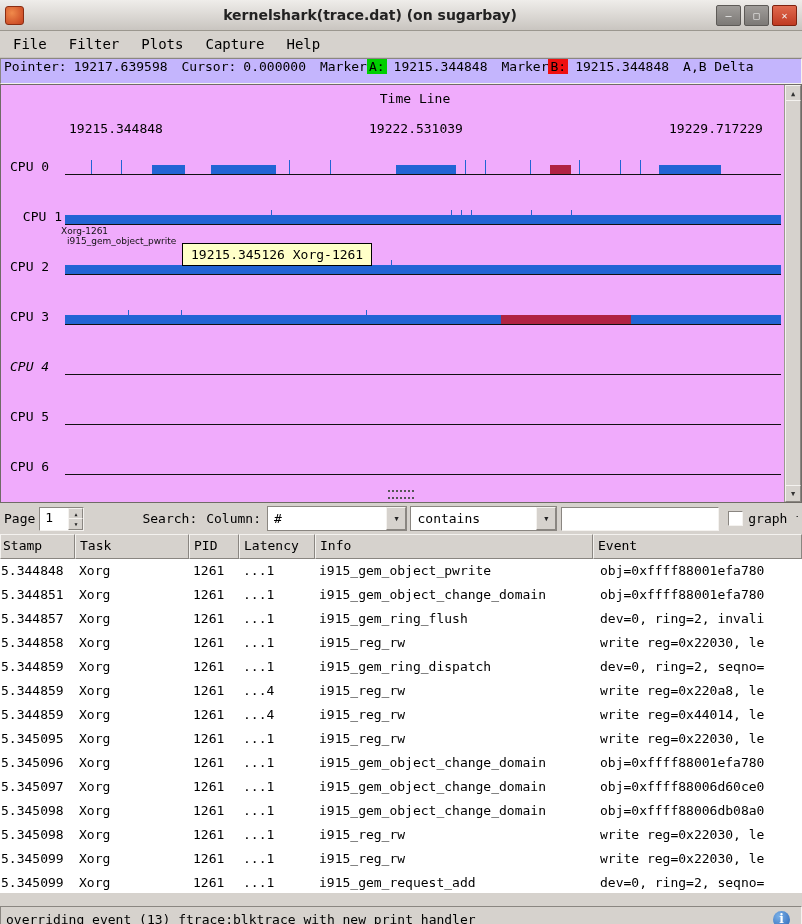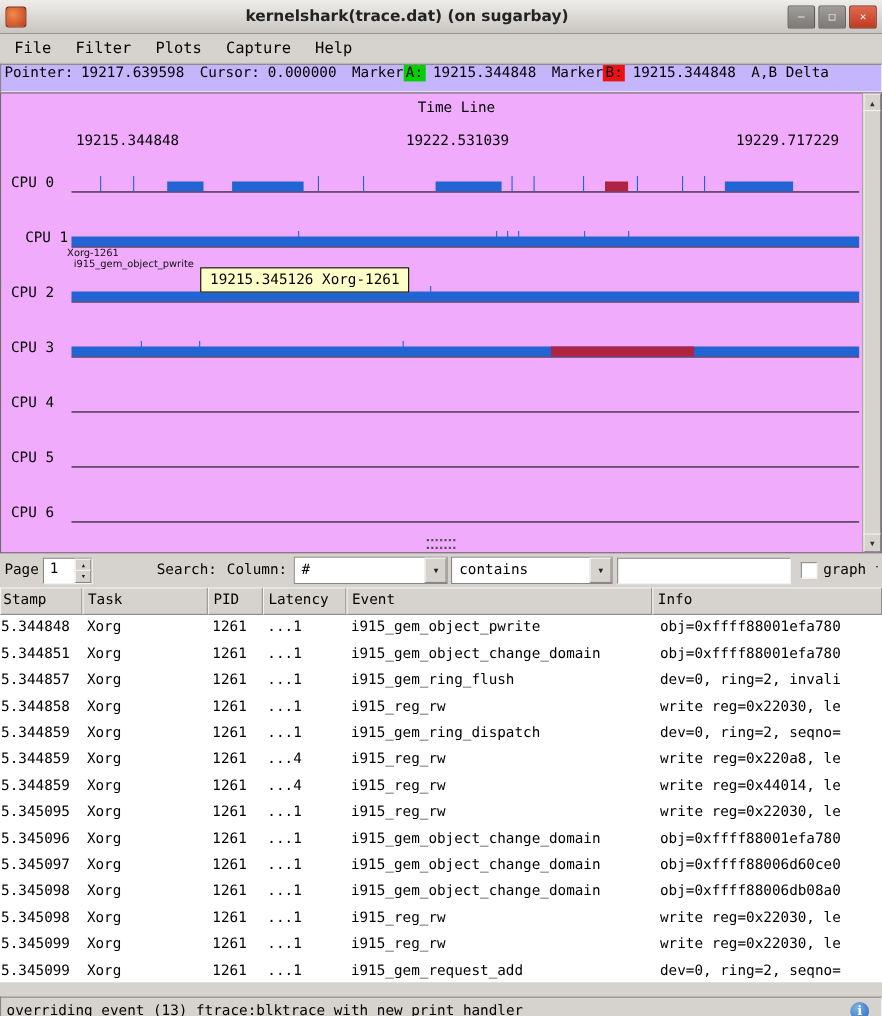--- a/index.html
+++ b/index.html
@@ -160,7 +160,7 @@
         <div class="cpu-tick" style="left: 127.008px; top: 225px; background: rgb(34, 100, 212);"></div>
         <div class="cpu-tick" style="left: 179.992px; top: 225px; background: rgb(34, 100, 212);"></div>
         <div class="cpu-tick" style="left: 364.72px; top: 225px; background: rgb(34, 100, 212);"></div>
-        <div class="cpu-label" style="top: 274px;">CPU 4</div>
+        <div class="cpu-label" style="top: 274px; font-style: italic;">CPU 4</div>
         <div class="cpu-baseline" style="top: 289px;"></div>
         <div class="cpu-label" style="top: 324px;">CPU 5</div>
         <div class="cpu-baseline" style="top: 339px;"></div>

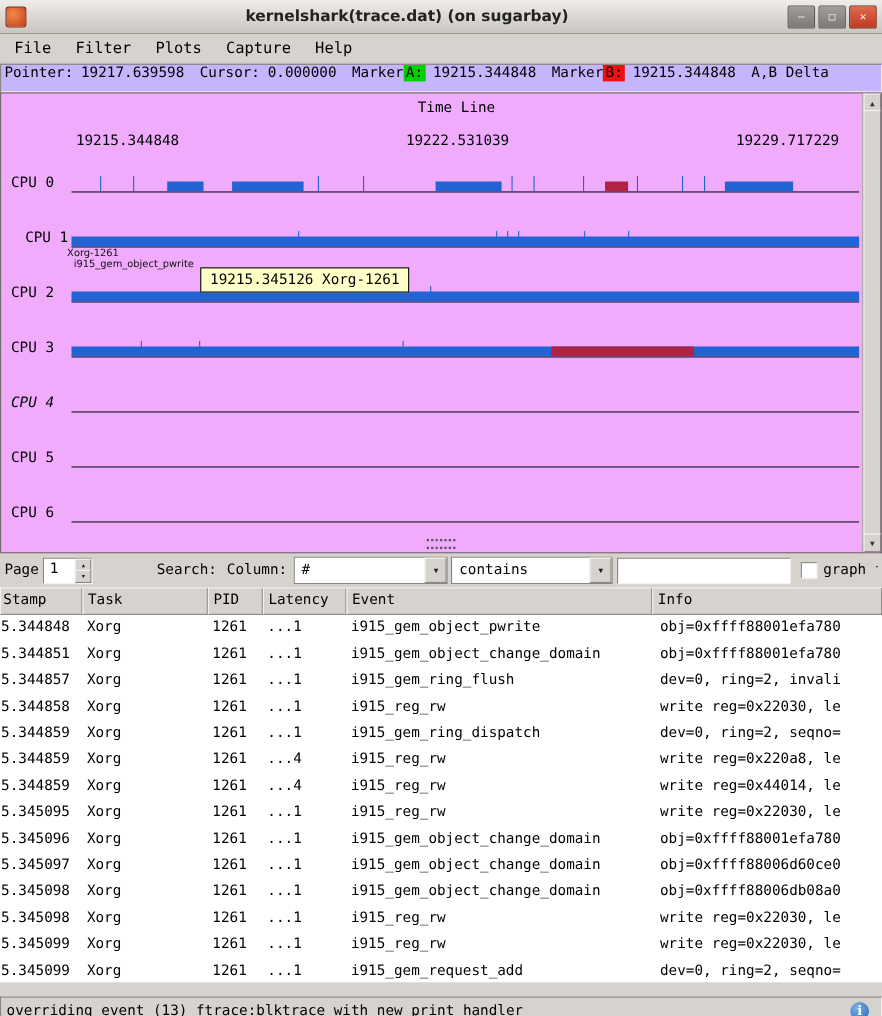--- a/index.html
+++ b/index.html
@@ -205,8 +205,8 @@
       <div class="hcell">Task</div>
       <div class="hcell">PID</div>
       <div class="hcell">Latency</div>
+      <div class="hcell">Info</div>
       <div class="hcell">Event</div>
-      <div class="hcell">Info</div>
     </div>
   <div class="tbody" id="table-body">
       <div class="trow">

